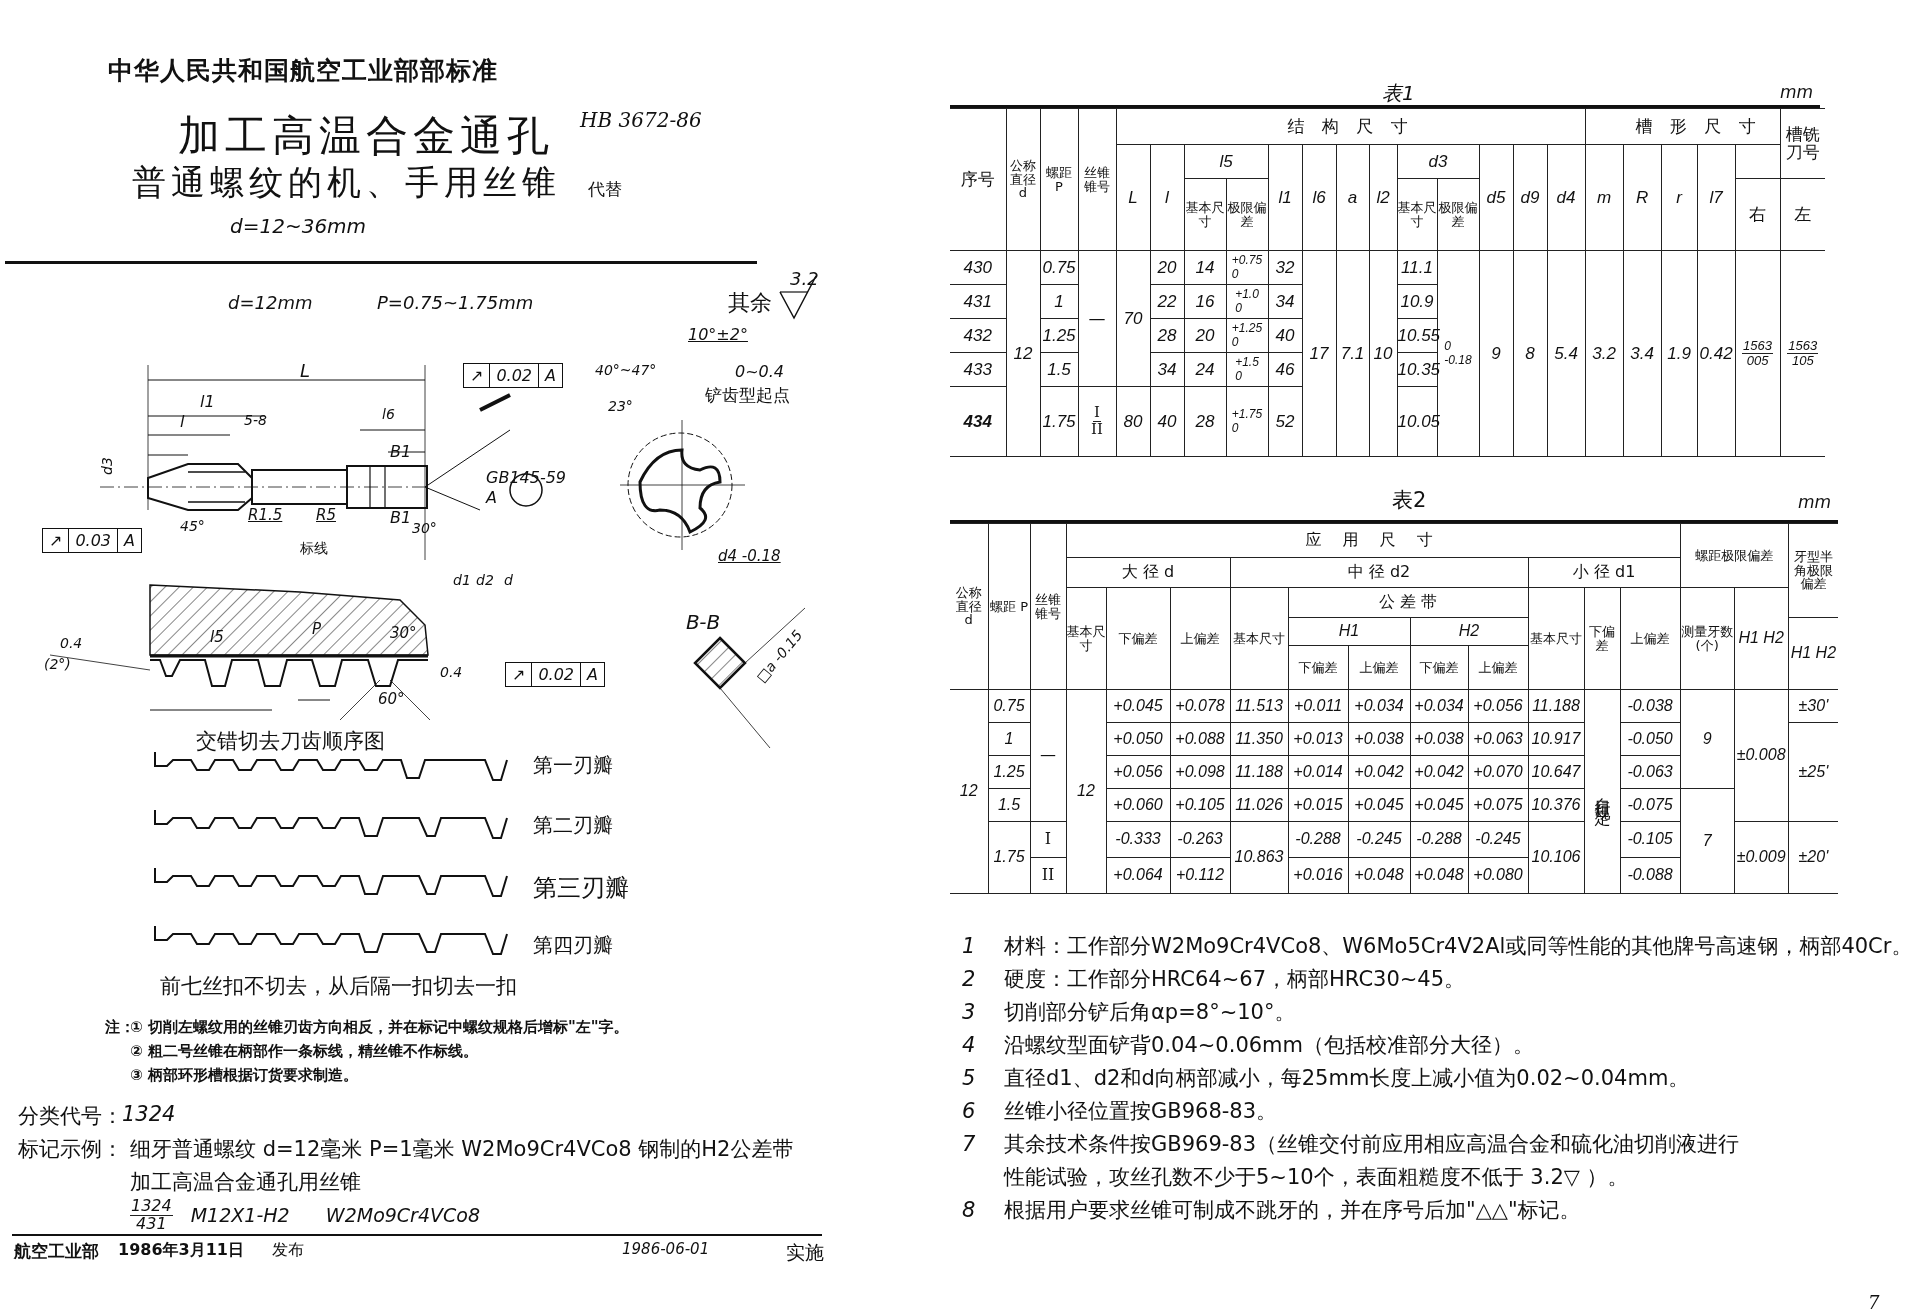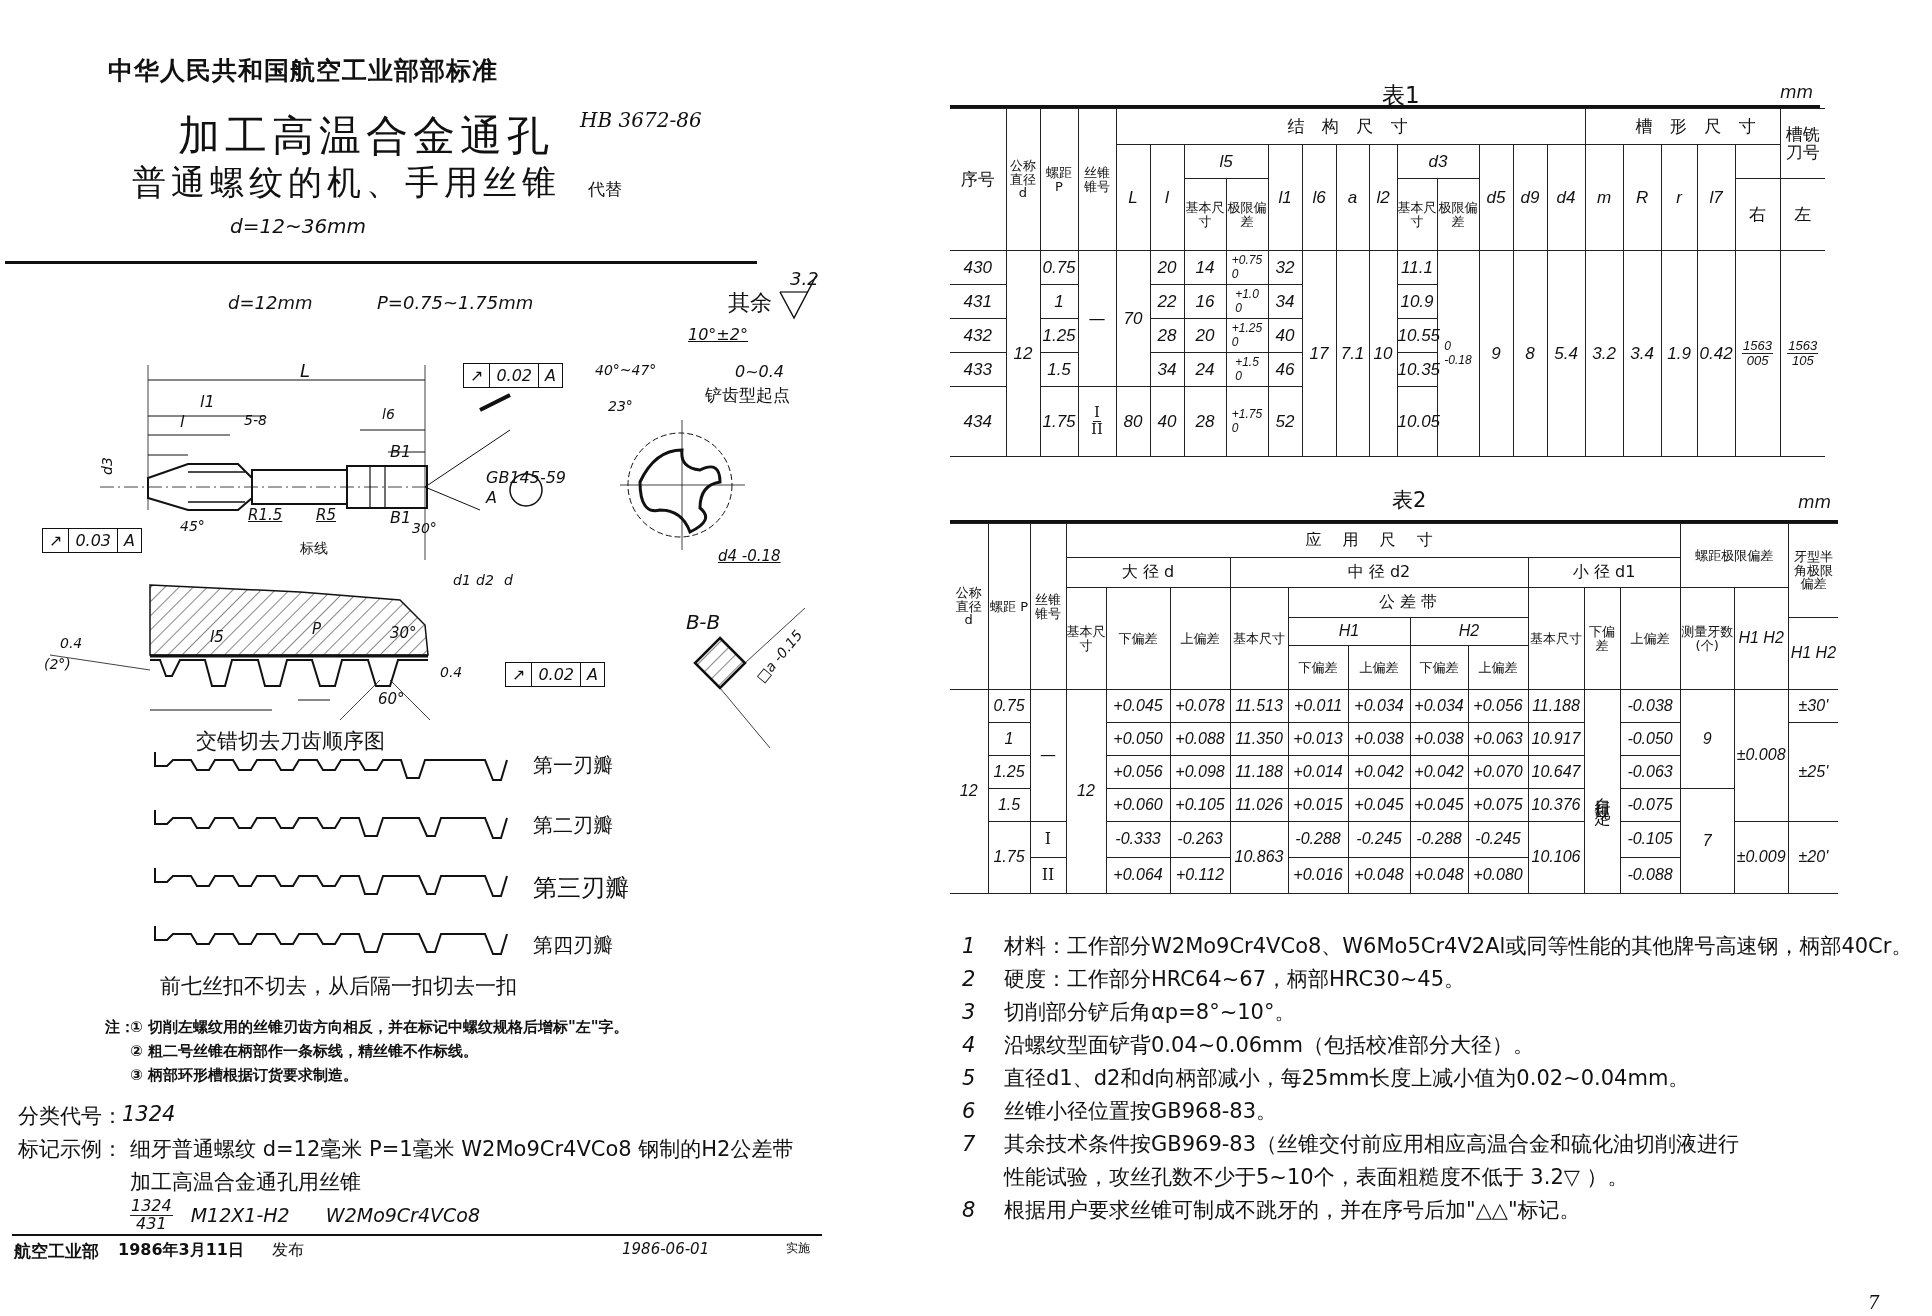--- a/index.html
+++ b/index.html
@@ -196,7 +196,7 @@
 <div class="abs ital" style="left:622px;top:1240px;font-size:15px;">1986-06-01</div>
 <div class="abs" style="left:786px;top:1240px;font-size:12px;">实施</div>
 
-<div class="abs" style="left:1382px;top:80px;font-size:23px;">表1</div>
+<div class="abs" style="left:1382px;top:80px;font-size:20px;font-style:italic;">表1</div>
 <div class="abs ital" style="left:1780px;top:82px;font-size:17px;">mm</div>
 <div class="hr" style="left:950px;top:105px;width:870px;height:3px;"></div>
 

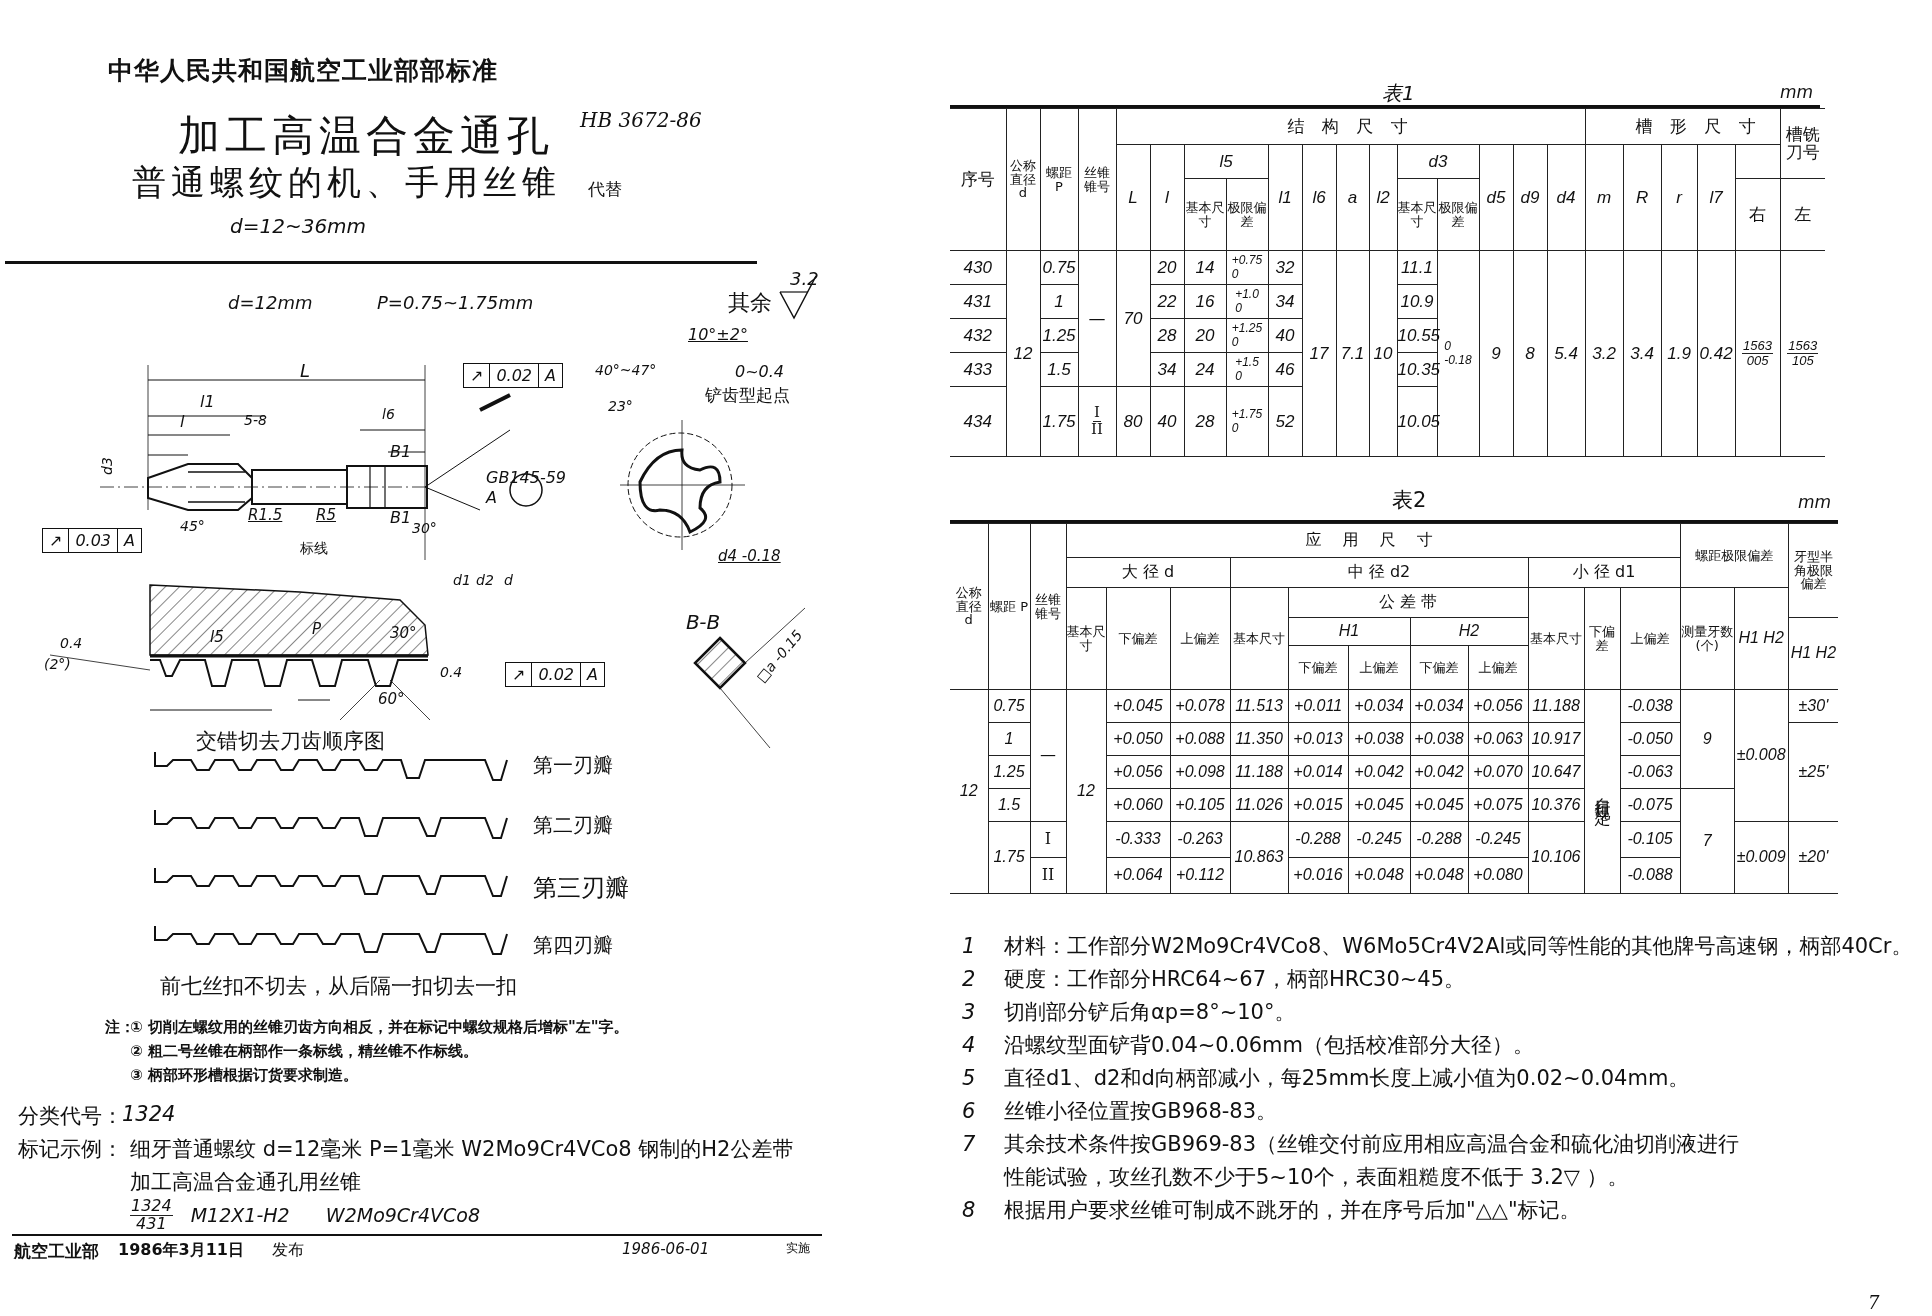--- a/index.html
+++ b/index.html
@@ -336,7 +336,7 @@
     <td class="num">10.35</td>
   </tr>
   <tr style="height:70px;">
-    <td class="num" style="border-left:none;">434</td>
+    <td class="num" style="border-left:none;font-weight:bold;">434</td>
     <td class="num">1.75</td>
     <td class="serif"><span class="frac" style="font-size:15px;">
             <span class="top">I</span>

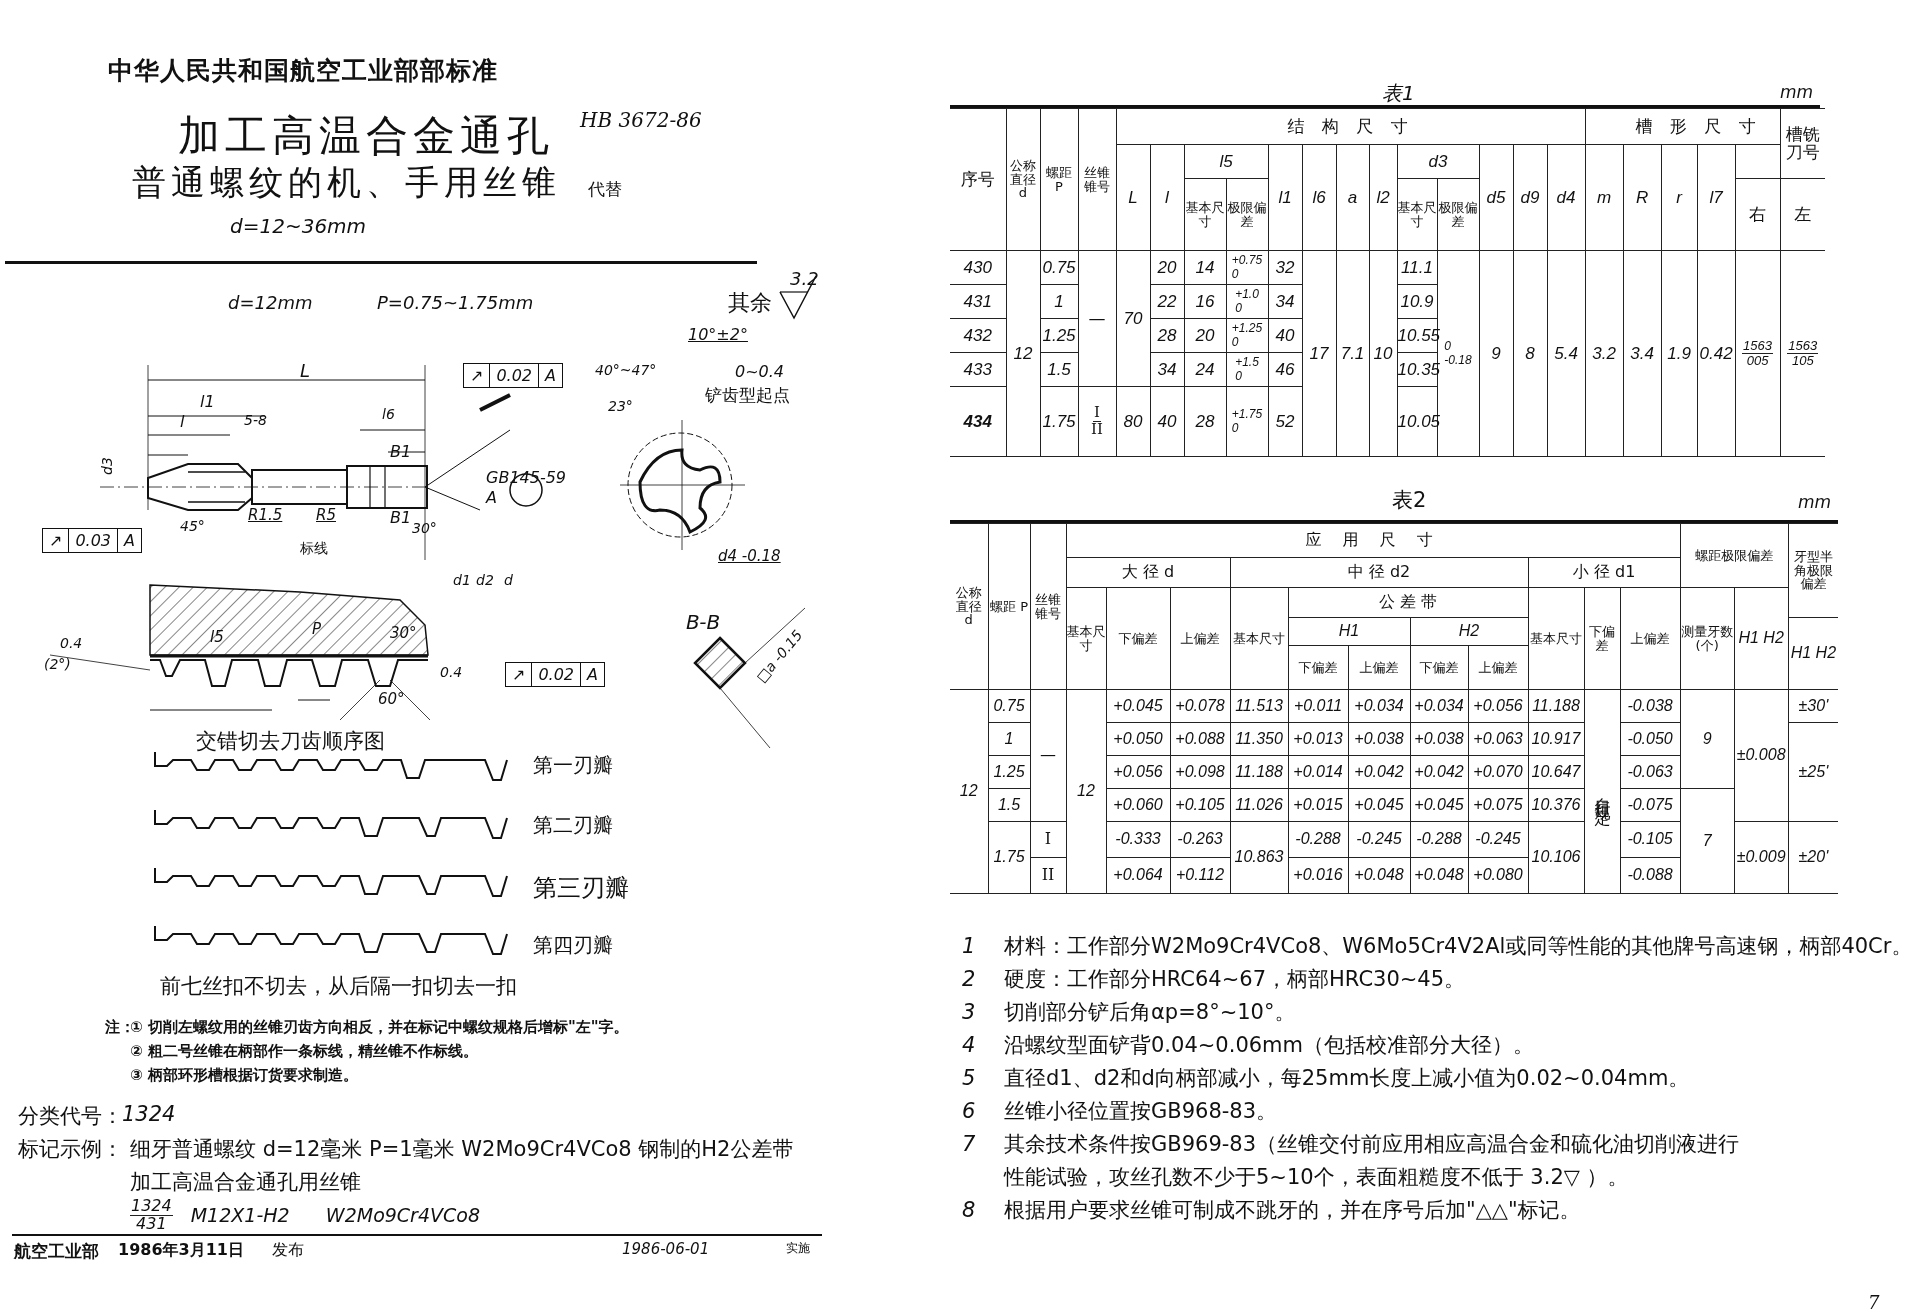--- a/index.html
+++ b/index.html
@@ -194,7 +194,7 @@
 <div class="abs" style="left:118px;top:1240px;font-size:16px;font-weight:bold;">1986年3月11日</div>
 <div class="abs" style="left:272px;top:1240px;font-size:16px;">发布</div>
 <div class="abs ital" style="left:622px;top:1240px;font-size:15px;">1986-06-01</div>
-<div class="abs" style="left:786px;top:1240px;font-size:12px;">实施</div>
+<div class="abs" style="left:786px;top:1240px;font-size:19px;">实施</div>
 
 <div class="abs" style="left:1382px;top:80px;font-size:20px;font-style:italic;">表1</div>
 <div class="abs ital" style="left:1780px;top:82px;font-size:17px;">mm</div>

